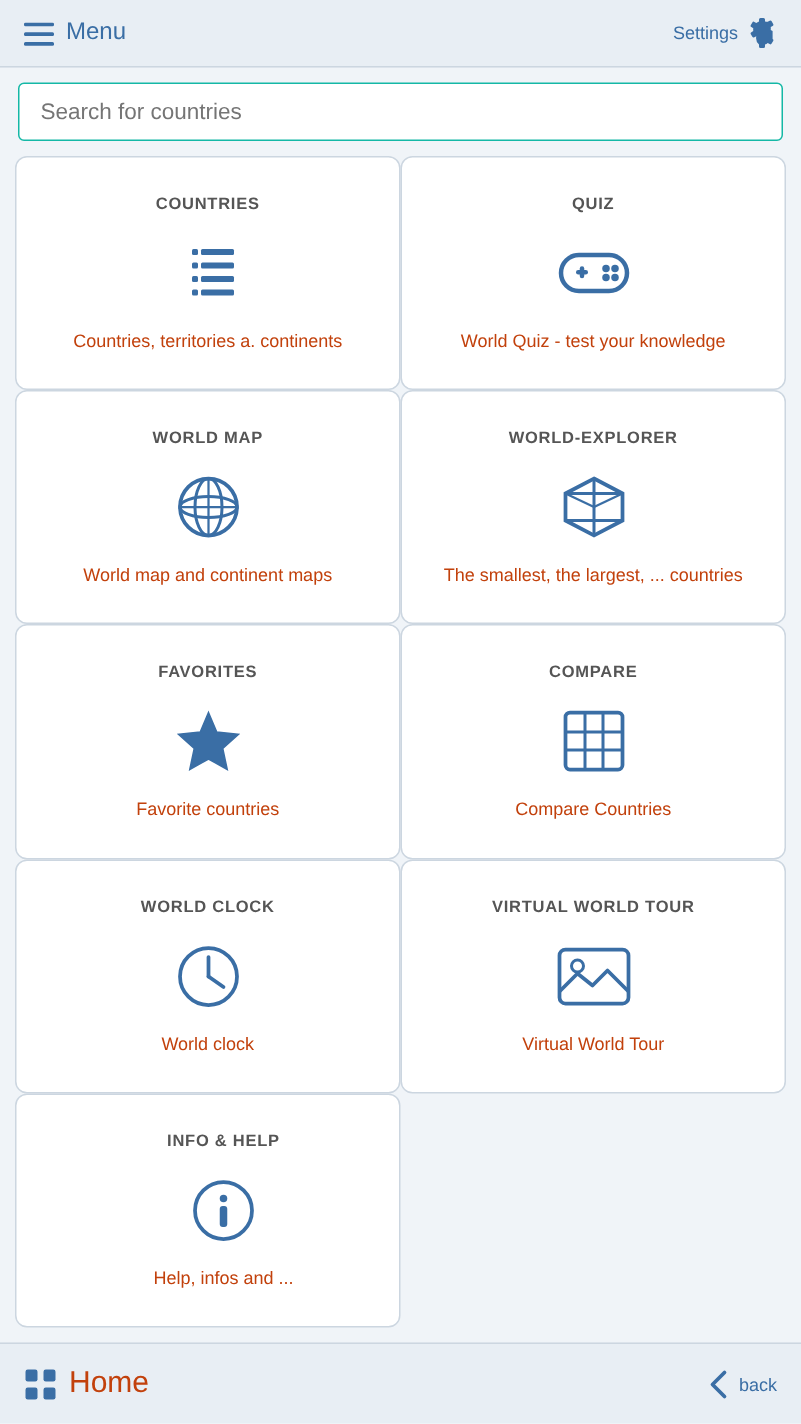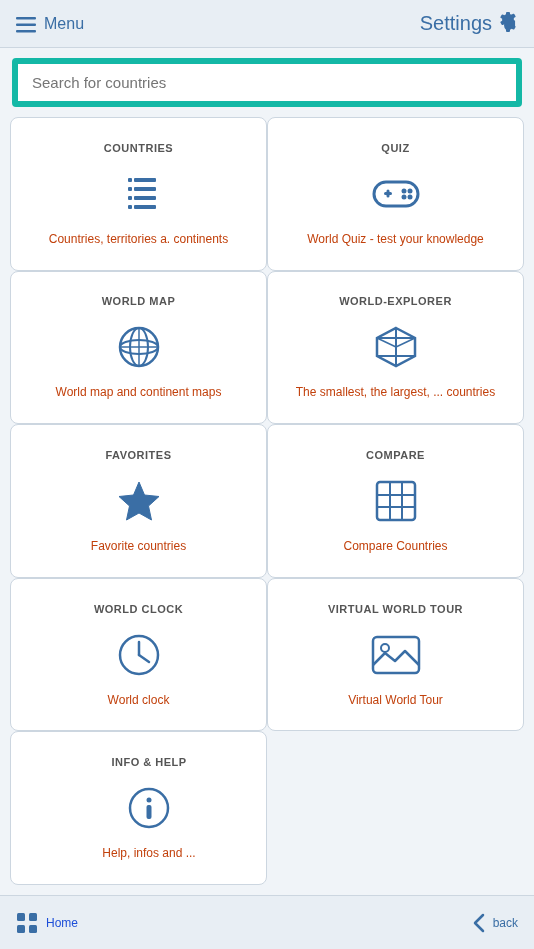--- a/index.html
+++ b/index.html
@@ -31,10 +31,10 @@
     }
     .header-settings {
       display: flex;
-      align-items: flex-start;
+      align-items: center;
       gap: 6px;
       color: #3a6ea5;
-      font-size: 20px;
+      font-size: 12px;
       cursor: pointer;
     }
 

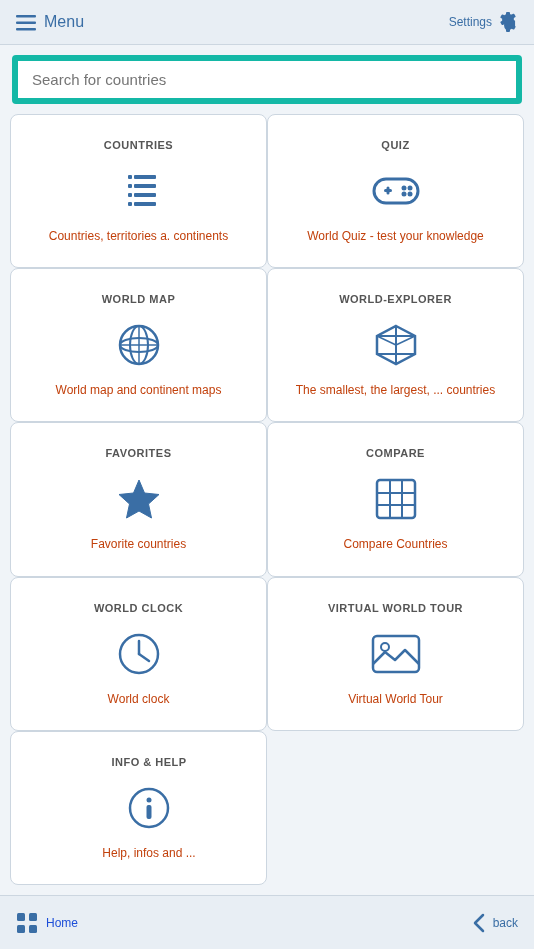--- a/index.html
+++ b/index.html
@@ -41,7 +41,7 @@
     
     .search-bar {
       background: #fff;
-      border: 6px solid #14b8a6;
+      border: 1px solid #14b8a6;
       border-radius: 4px;
       margin: 10px 12px;
       padding: 10px 14px;

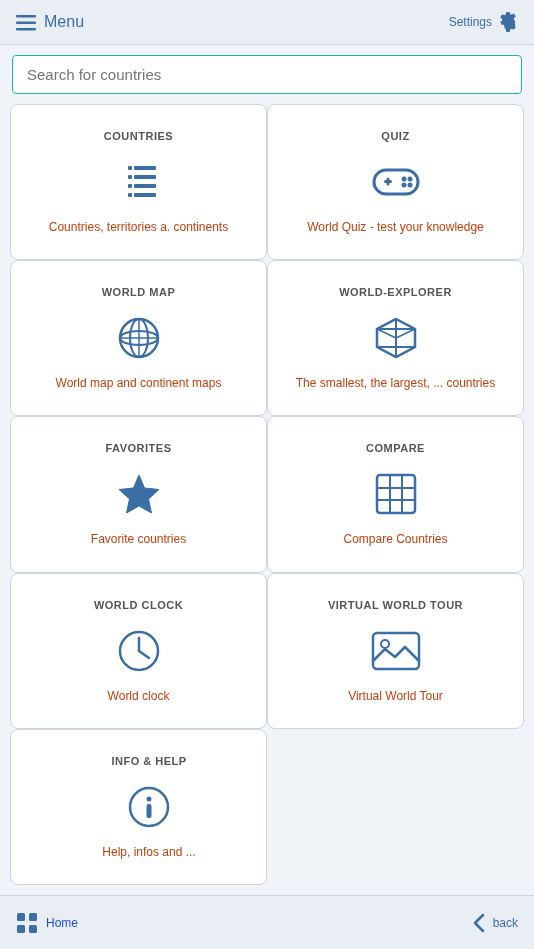--- a/index.html
+++ b/index.html
@@ -111,8 +111,8 @@
       display: flex;
       align-items: center;
       gap: 8px;
-      color: #1d4ed8;
-      font-size: 12px;
+      color: #c2410c;
+      font-size: 20px;
       cursor: pointer;
     }
     .bottom-back {

